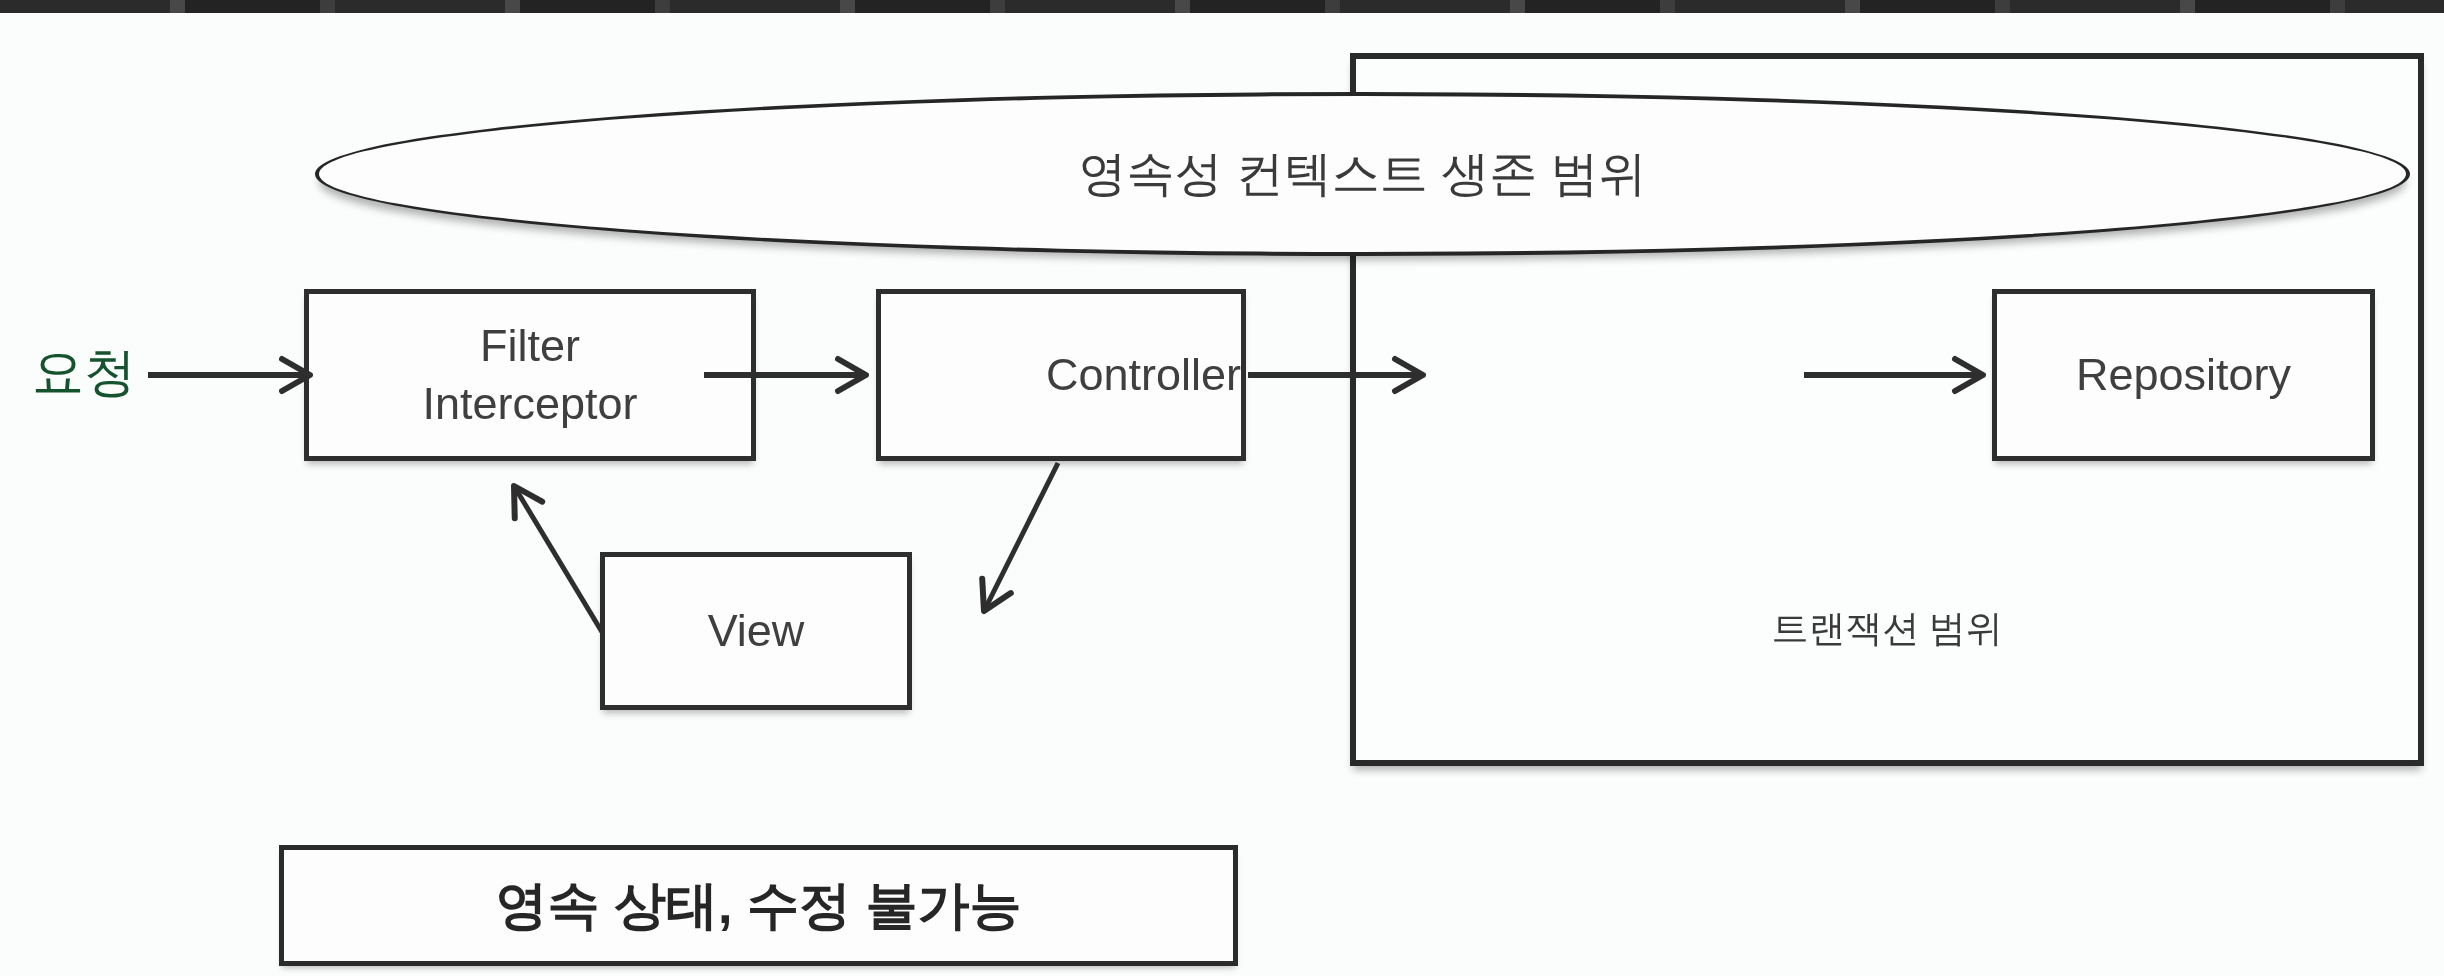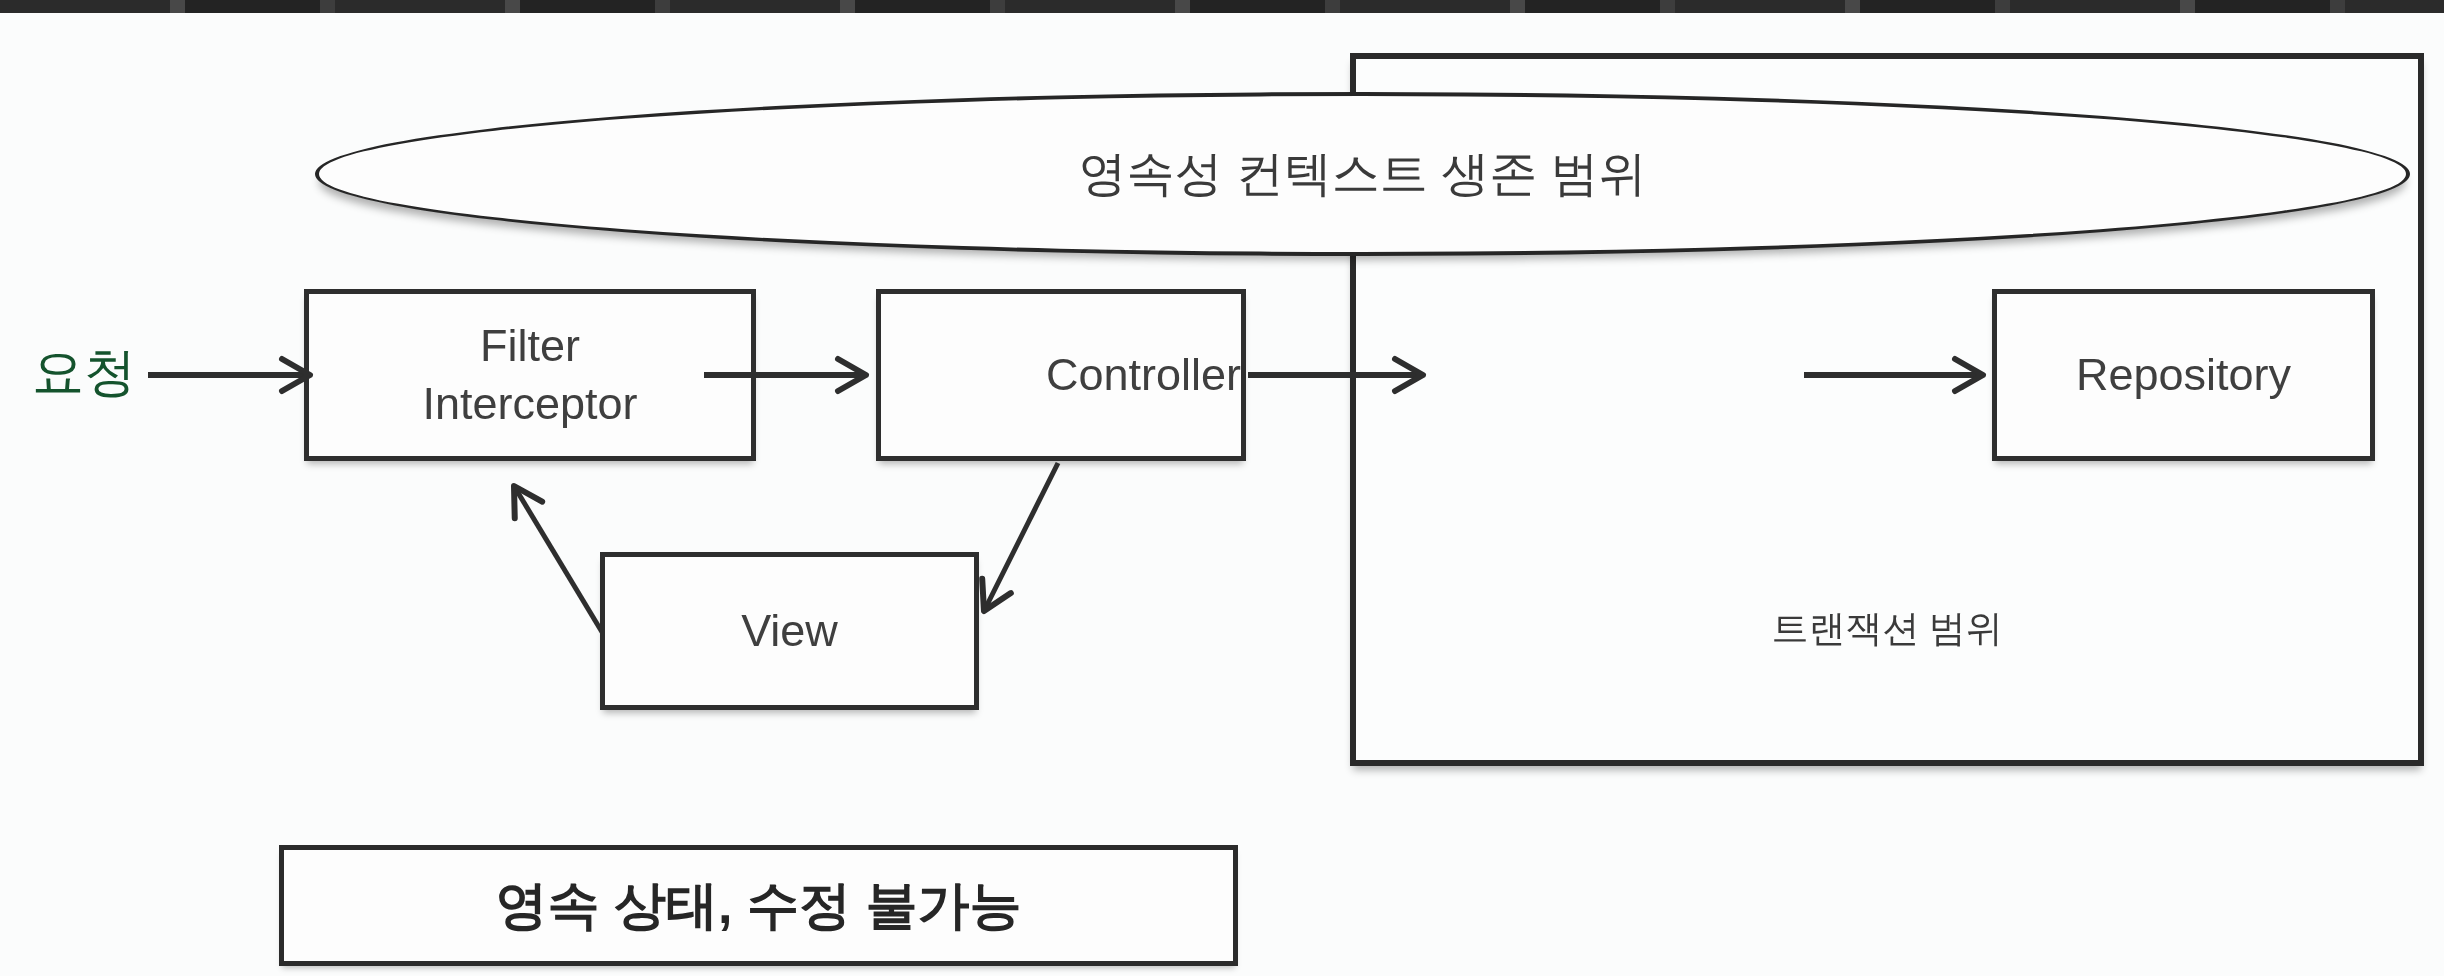--- a/index.html
+++ b/index.html
@@ -80,7 +80,7 @@
   #box-controller  { left: 876px;  top: 289px; width: 370px; height: 172px; z-index: 3; align-items: flex-end; }
   #box-service     { left: 1432px; top: 289px; width: 370px; height: 172px; z-index: 3; }
   #box-repository  { left: 1992px; top: 289px; width: 383px; height: 172px; z-index: 3; }
-  #box-view        { left: 600px;  top: 552px; width: 379px; height: 158px; z-index: 3; }
+  #box-view        { left: 600px;  top: 552px; width: 312px; height: 158px; z-index: 3; }
   .request-label {
     position: absolute;
     left: 28px; top: 338px;

